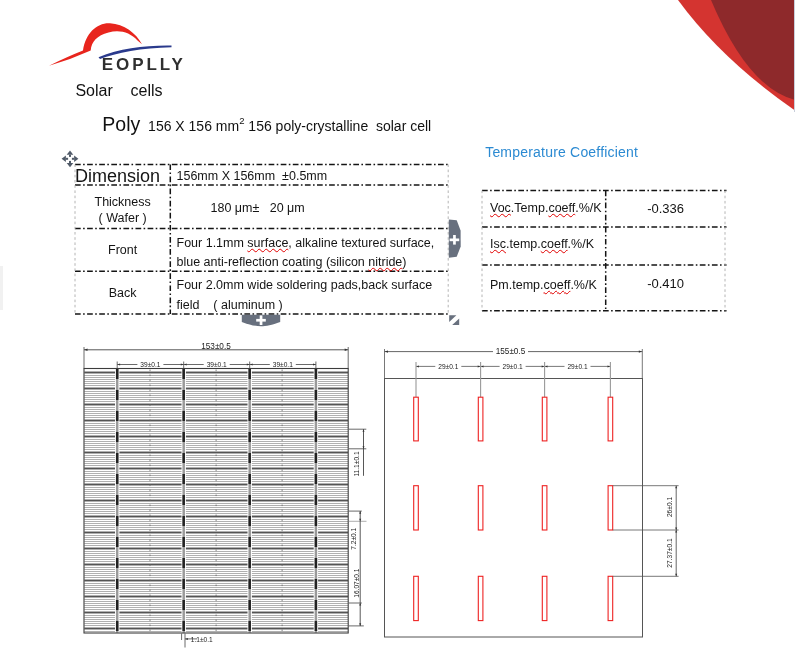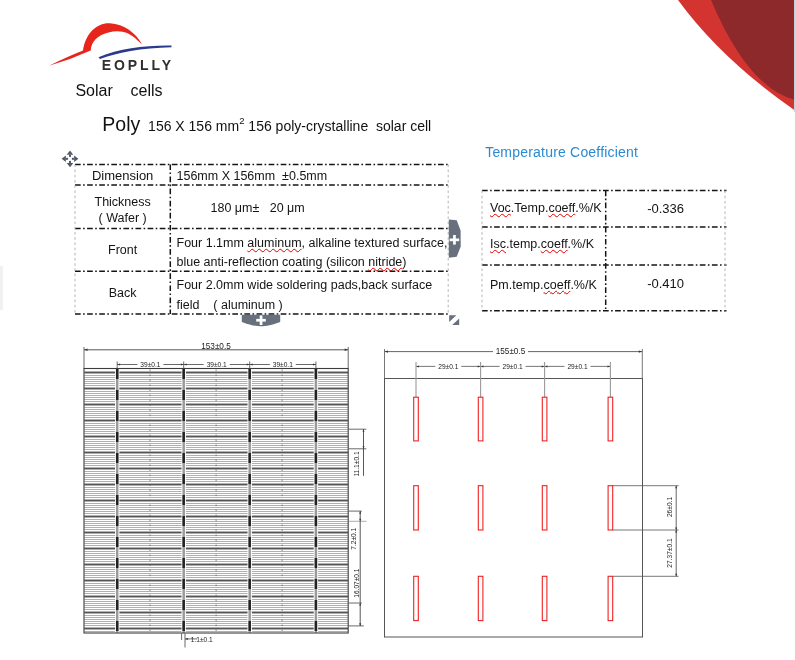--- a/index.html
+++ b/index.html
@@ -313,7 +313,7 @@
 <text x="672.3" y="507.0" text-anchor="middle" font-size="6.6" fill="#222" transform="rotate(-90 672.3 507.0)">26±0.1</text>
 <text x="672.3" y="553" text-anchor="middle" font-size="6.6" fill="#222" transform="rotate(-90 672.3 553)">27.37±0.1</text>
     </svg>
-<div style="position:absolute;left:101.8px;top:54.9px;font-size:14px;line-height:20px;text-align:left;color:#2f2f2f;white-space:pre;font-weight:bold;letter-spacing:2.9px;">EOPLLY</div>
+<div style="position:absolute;left:101.8px;top:54.9px;font-size:17px;line-height:20px;text-align:left;color:#2f2f2f;white-space:pre;font-weight:bold;letter-spacing:2.9px;">EOPLLY</div>
     <div style="position:absolute;left:75.4px;top:78.9px;font-size:16px;line-height:24px;text-align:left;color:#111;white-space:pre;">Solar    cells</div>
     <div style="position:absolute;left:75.3px;top:111.9px;font-size:19.5px;line-height:24px;text-align:center;color:#111;white-space:pre;margin-left:27px;">Poly</div>
     <div style="position:absolute;left:148.1px;top:116.85px;font-size:14px;line-height:18px;text-align:left;color:#111;white-space:pre;">156 X 156 mm<span style="font-size:9.5px;vertical-align:7px;line-height:0">2</span> 156 poly-crystalline  solar cell</div>

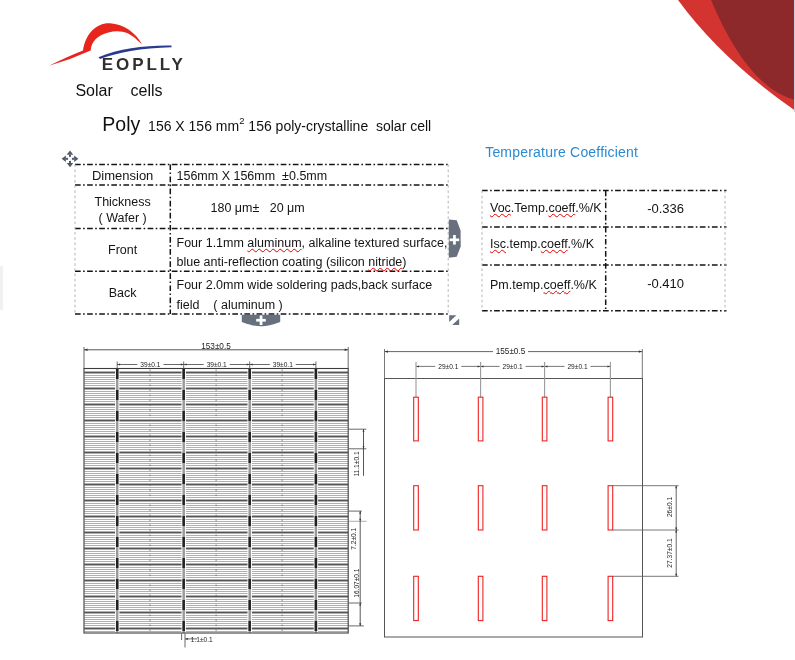--- a/index.html
+++ b/index.html
@@ -318,7 +318,7 @@
     <div style="position:absolute;left:75.3px;top:111.9px;font-size:19.5px;line-height:24px;text-align:center;color:#111;white-space:pre;margin-left:27px;">Poly</div>
     <div style="position:absolute;left:148.1px;top:116.85px;font-size:14px;line-height:18px;text-align:left;color:#111;white-space:pre;">156 X 156 mm<span style="font-size:9.5px;vertical-align:7px;line-height:0">2</span> 156 poly-crystalline  solar cell</div>
     <div style="position:absolute;left:485.2px;top:142.5px;font-size:14px;line-height:18px;text-align:left;color:#2b8ad2;white-space:pre;letter-spacing:0.2px;">Temperature Coefficient</div>
-    <div style="position:absolute;left:75px;top:166.3px;width:95.3px;font-size:13px;line-height:20px;text-align:center;color:#141414;white-space:pre;">Dimension</div>
+    <div style="position:absolute;left:75px;top:166.3px;width:95.3px;font-size:18px;line-height:20px;color:#141414;white-space:pre;">Dimension</div>
     <div style="position:absolute;left:75px;top:194.2px;width:95.3px;font-size:12.5px;line-height:16.2px;text-align:center;color:#141414;white-space:pre;">Thickness
 ( Wafer )</div>
     <div style="position:absolute;left:75px;top:239.9px;width:95.3px;font-size:12.5px;line-height:20px;text-align:center;color:#141414;white-space:pre;">Front</div>

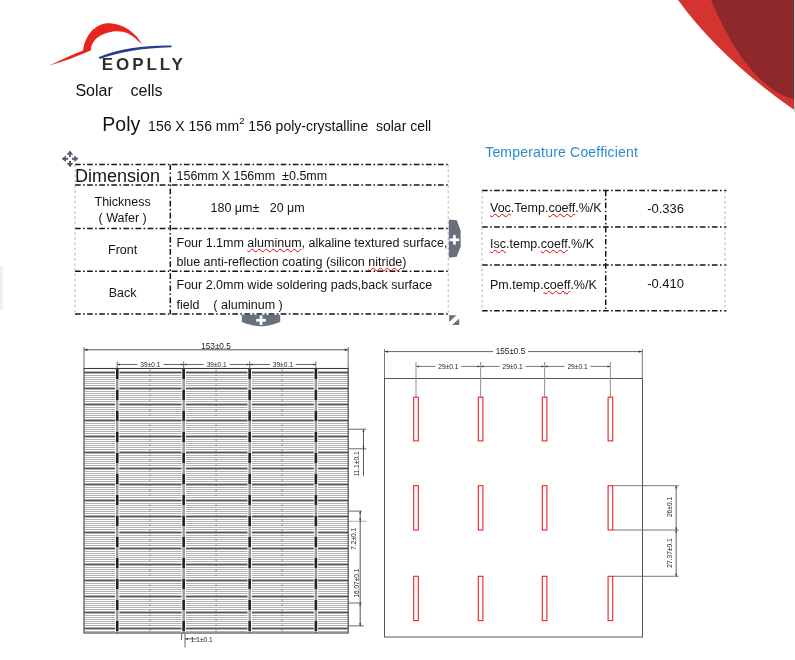--- a/index.html
+++ b/index.html
@@ -325,7 +325,7 @@
     <div style="position:absolute;left:75px;top:282.5px;width:95.3px;font-size:12.5px;line-height:20px;text-align:center;color:#141414;white-space:pre;">Back</div>
     <div style="position:absolute;left:176.5px;top:166.3px;font-size:12.5px;line-height:20px;text-align:left;color:#141414;white-space:pre;">156mm X 156mm  ±0.5mm</div>
     <div style="position:absolute;left:176.5px;top:197.6px;font-size:12.5px;line-height:20px;text-align:center;color:#141414;white-space:pre;margin-left:34px;">180 μm±   20 μm</div>
-    <div style="position:absolute;left:176.5px;top:233.9px;font-size:12.5px;line-height:19.4px;text-align:left;color:#141414;white-space:pre;">Four 1.1mm <span style="text-decoration:underline;text-decoration-style:wavy;text-decoration-color:#e10000;text-decoration-thickness:1px;text-underline-offset:1px;text-decoration-skip-ink:none">aluminum</span>, alkaline textured surface,
+    <div style="position:absolute;left:176.5px;top:233.9px;font-size:12.5px;line-height:19.4px;text-align:left;color:#141414;white-space:pre;">Four 1.1mm <span style="text-decoration:underline;text-decoration-style:wavy;text-decoration-color:#e10000;text-decoration-thickness:1px;text-underline-offset:1px;text-decoration-skip-ink:none">surface</span>, alkaline textured surface,
 blue anti-reflection coating (silicon <span style="text-decoration:underline;text-decoration-style:wavy;text-decoration-color:#e10000;text-decoration-thickness:1px;text-underline-offset:1px;text-decoration-skip-ink:none">nitride</span>)</div>
     <div style="position:absolute;left:176.5px;top:276.0px;font-size:12.5px;line-height:19.7px;text-align:left;color:#141414;white-space:pre;">Four 2.0mm wide soldering pads,back surface
 field    ( aluminum )</div>

